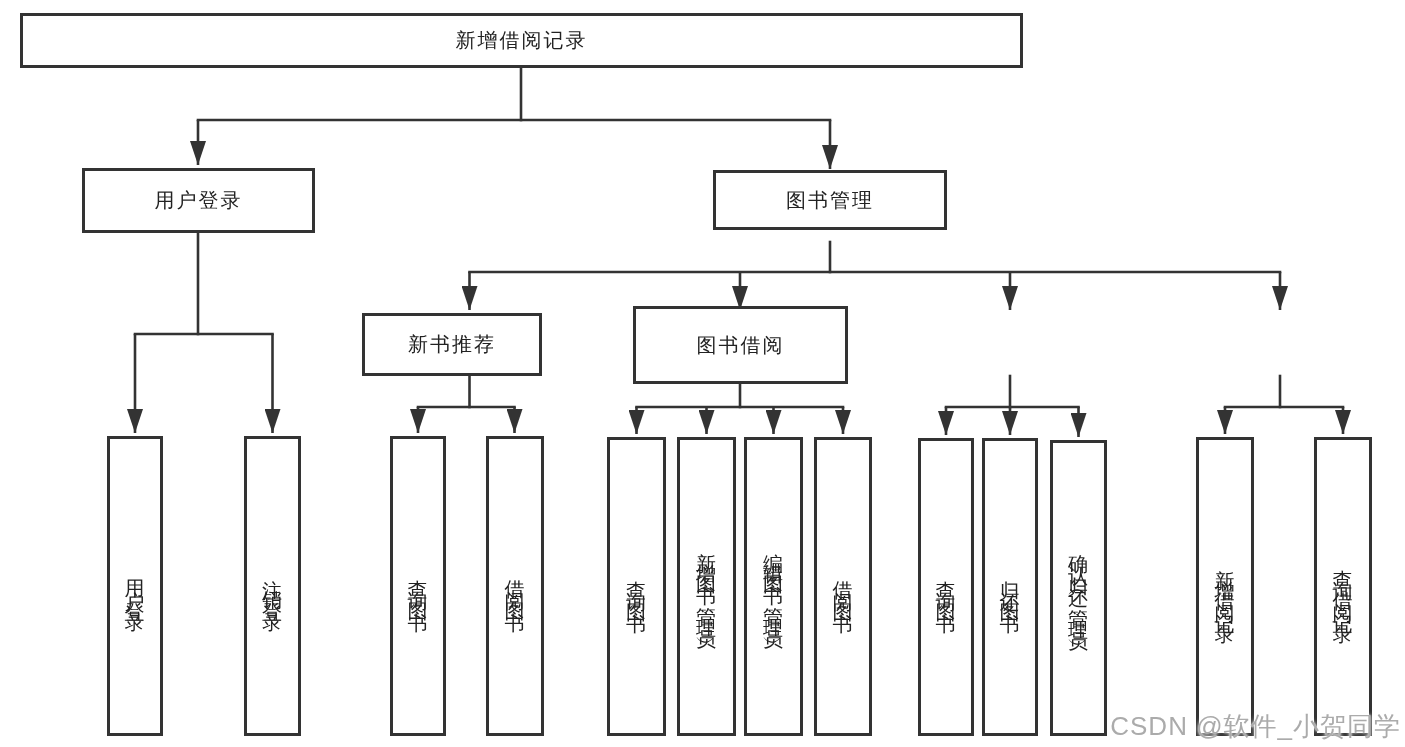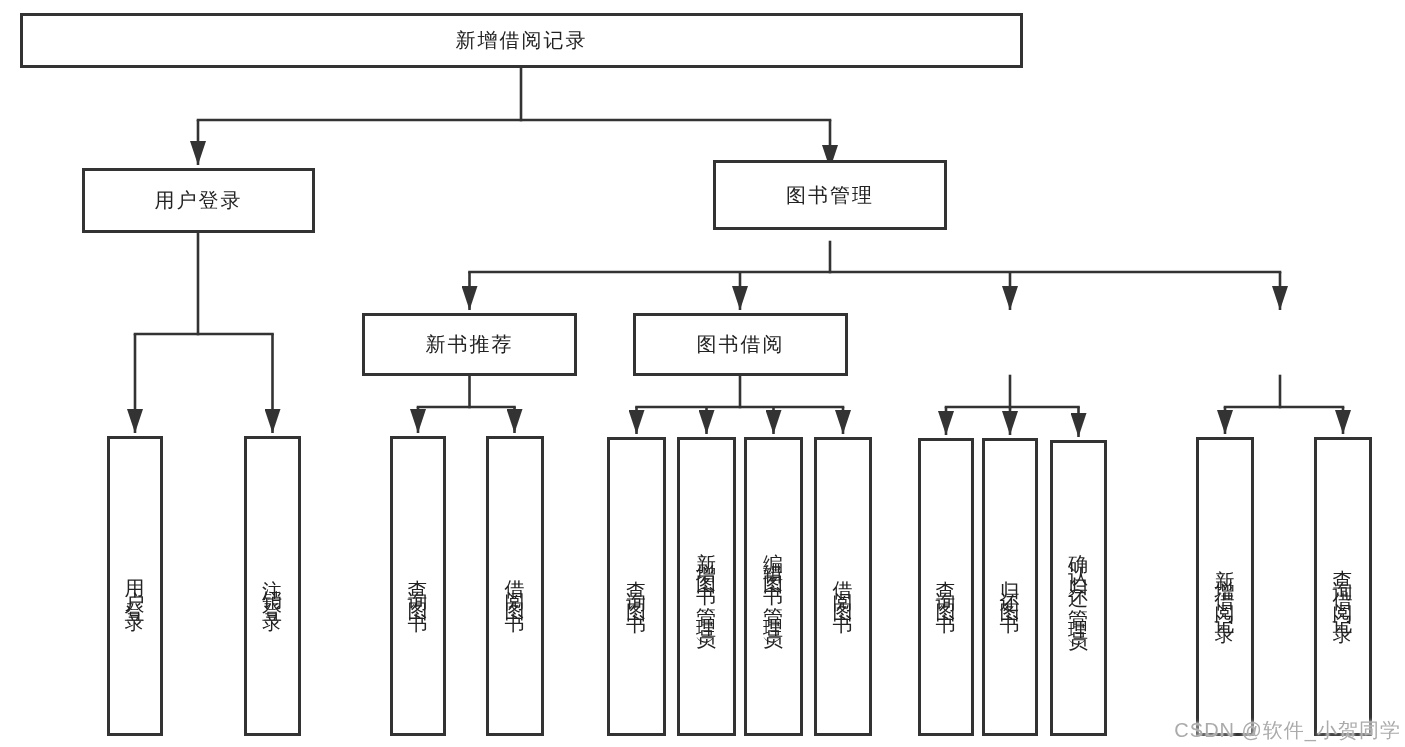--- a/index.html
+++ b/index.html
@@ -95,7 +95,7 @@
   <div class="node hnode" style="left:20px;top:13px;width:1003px;height:55px">新增借阅记录</div>
 
   <div class="node hnode" style="left:82px;top:168px;width:233px;height:65px">用户登录</div>
-  <div class="node hnode" style="left:713px;top:160px;width:234px;height:70px">图书管理</div>
+  <div class="node hnode" style="left:713px;top:170px;width:234px;height:60px">图书管理</div>
 
   <div class="node hnode" style="left:362px;top:313px;width:215px;height:63px">新书推荐</div>
   <div class="node hnode" style="left:633px;top:313px;width:215px;height:63px">图书借阅</div>

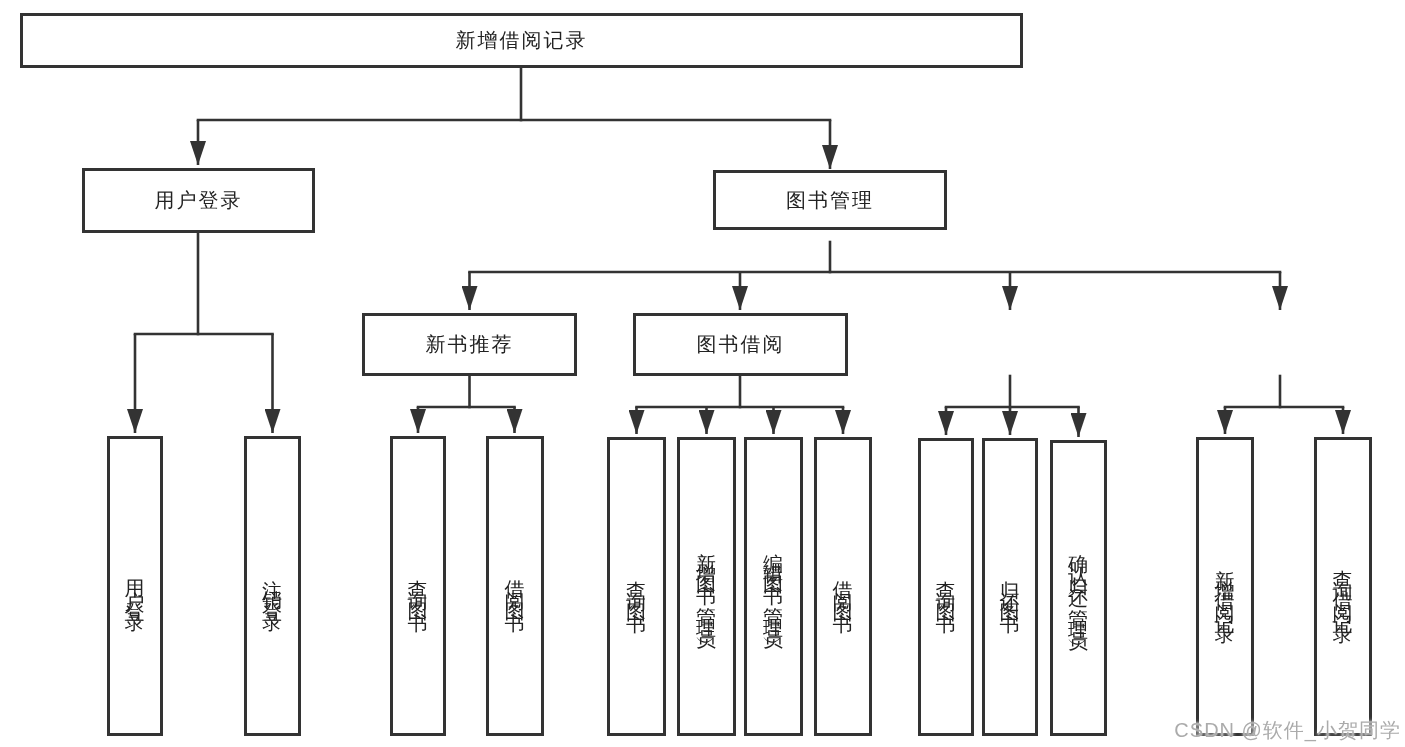--- a/index.html
+++ b/index.html
@@ -97,7 +97,7 @@
   <div class="node hnode" style="left:82px;top:168px;width:233px;height:65px">用户登录</div>
   <div class="node hnode" style="left:713px;top:170px;width:234px;height:60px">图书管理</div>
 
-  <div class="node hnode" style="left:362px;top:313px;width:215px;height:63px">新书推荐</div>
+  <div class="node hnode" style="left:362px;top:313px;width:180px;height:63px">新书推荐</div>
   <div class="node hnode" style="left:633px;top:313px;width:215px;height:63px">图书借阅</div>
 
   <div class="node vnode" style="left:107px;top:436px;width:56px;height:300px">用户登录</div>

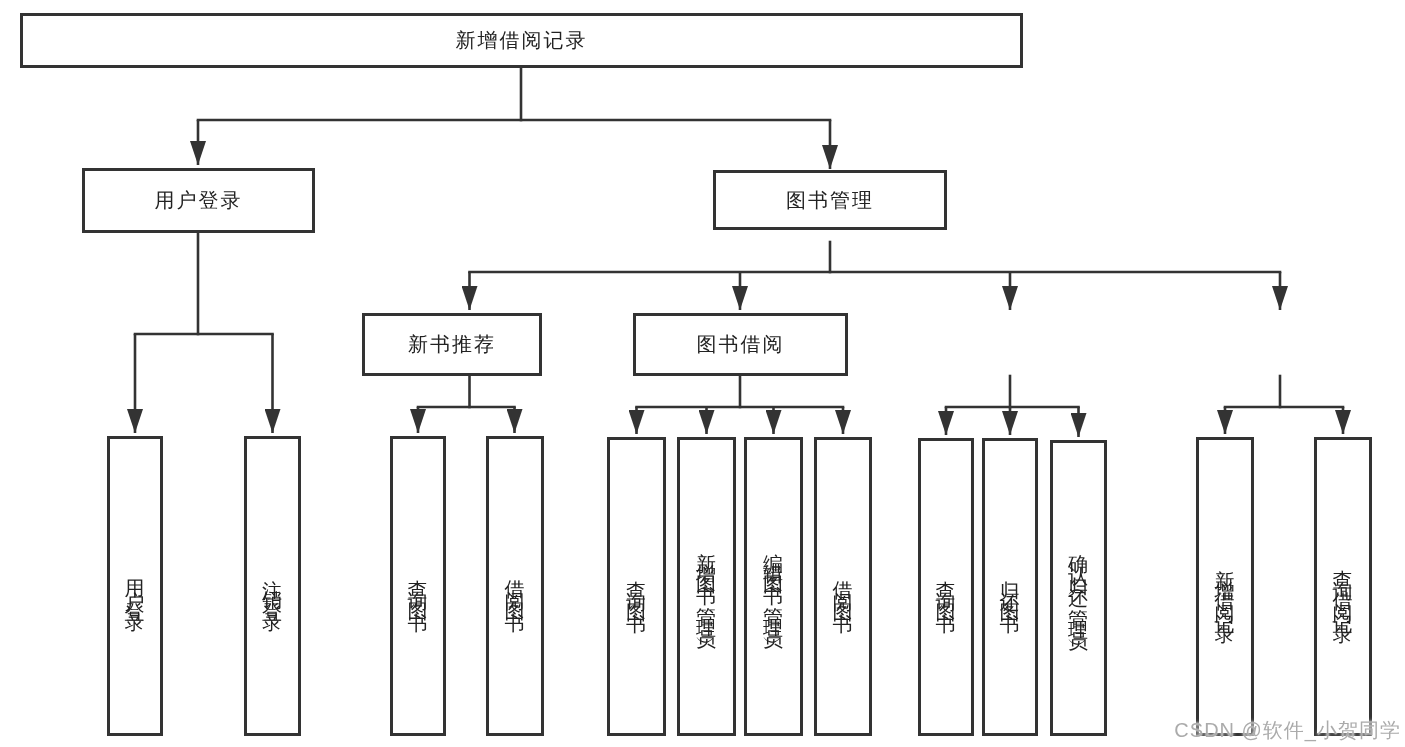--- a/index.html
+++ b/index.html
@@ -98,7 +98,7 @@
   <div class="node hnode" style="left:713px;top:170px;width:234px;height:60px">图书管理</div>
 
   <div class="node hnode" style="left:362px;top:313px;width:180px;height:63px">新书推荐</div>
-  <div class="node hnode" style="left:633px;top:313px;width:215px;height:63px">图书借阅</div>
+  <div class="node hnode" style="left:633px;top:306px;width:215px;height:78px">图书借阅</div>
 
   <div class="node vnode" style="left:107px;top:436px;width:56px;height:300px">用户登录</div>
   <div class="node vnode" style="left:244px;top:436px;width:57px;height:300px">注销登录</div>

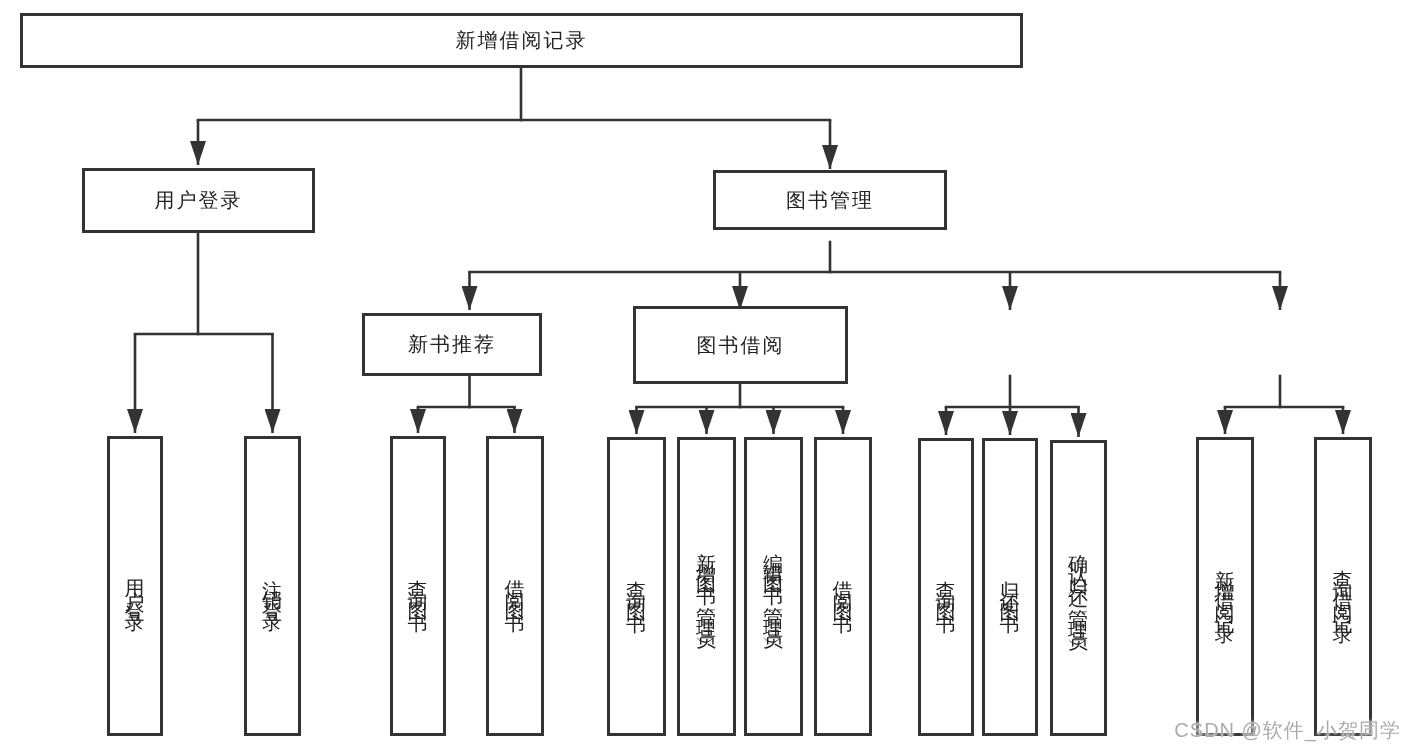--- a/index.html
+++ b/index.html
@@ -33,7 +33,7 @@
     position:absolute;
     right:4px;bottom:3px;
     z-index:3;
-    font-size:20px;
+    font-size:26px;
     color:#ababab;
     letter-spacing:1px;
     text-shadow:0 0 2px #ffffff,0 0 4px #ffffff;

